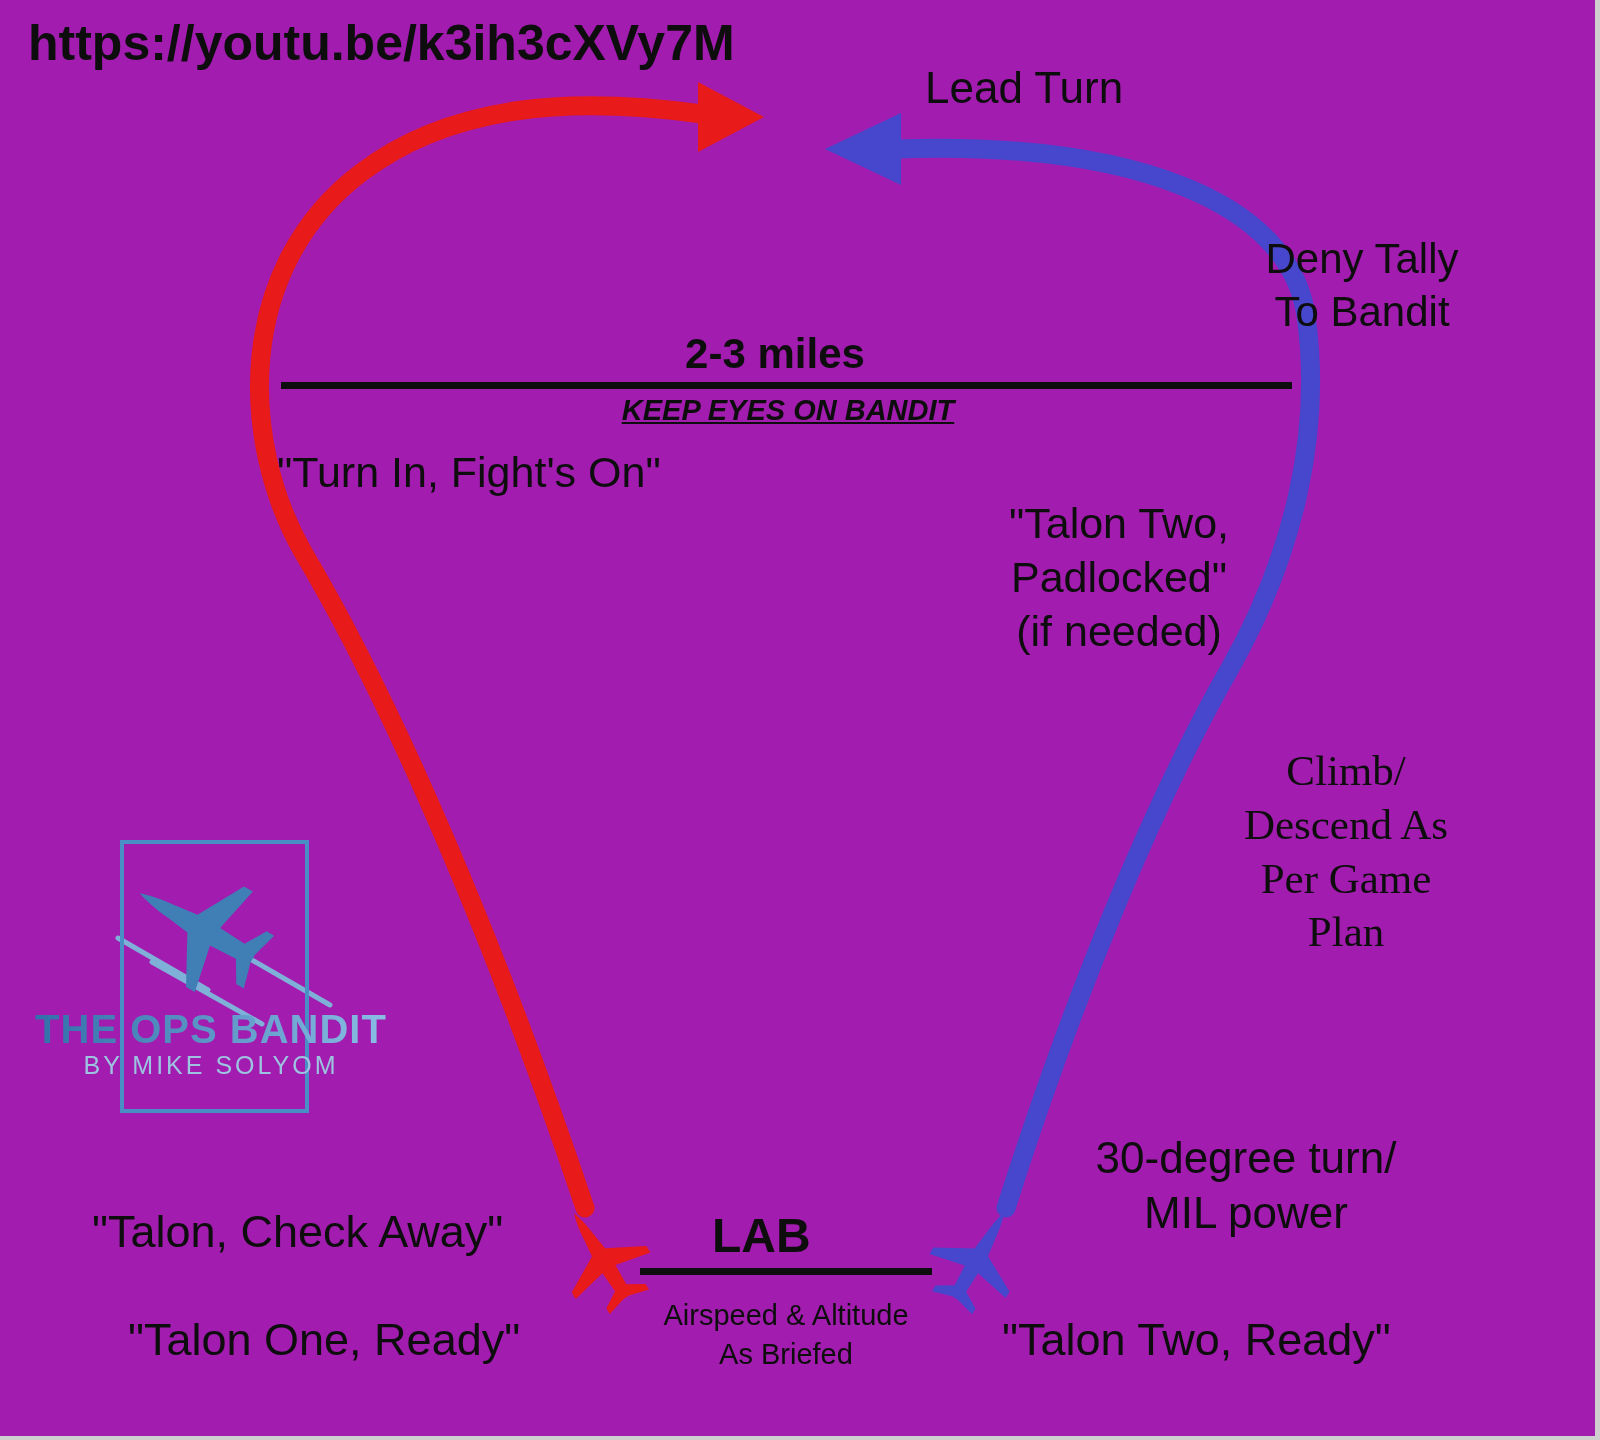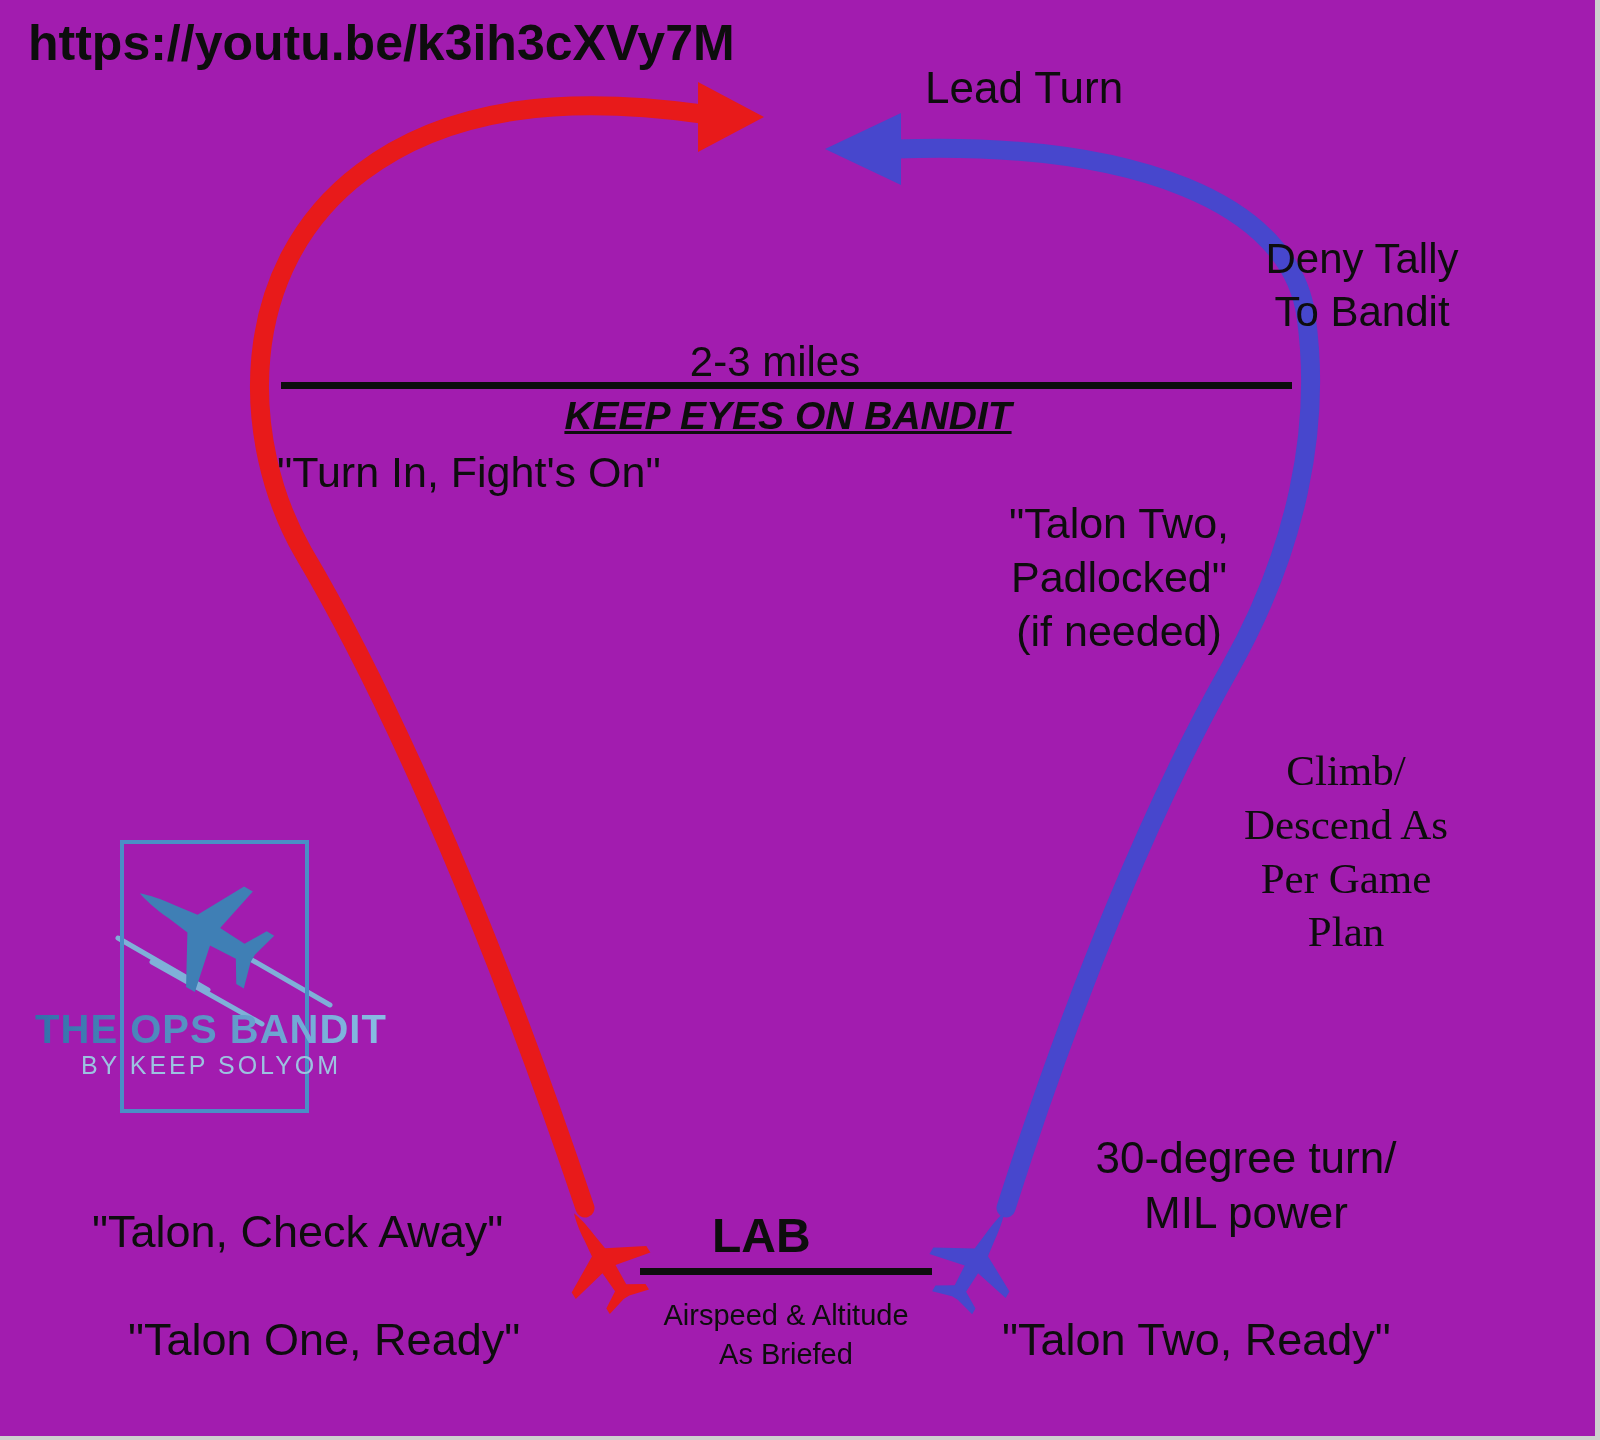--- a/index.html
+++ b/index.html
@@ -23,7 +23,7 @@
   .url{left:28px;top:12px;font-size:50px;font-weight:bold;white-space:nowrap;}
   .lead-turn{left:925px;top:60px;font-size:44px;white-space:nowrap;}
   .deny-tally{left:1238px;top:186px;width:248px;font-size:42px;margin-top:47px;}
-  .miles{left:600px;top:328px;width:350px;font-size:42px;font-weight:normal;margin-top:8px;}
+  .miles{left:600px;top:328px;width:350px;font-size:42px;font-weight:bold;}
   .keep-eyes{left:553px;top:392px;width:470px;font-size:39px;font-weight:bold;font-style:italic;text-decoration:underline;white-space:nowrap;}
   .turn-in{left:277px;top:446px;font-size:43px;white-space:nowrap;}
   .padlocked{left:975px;top:497px;width:288px;font-size:43px;}

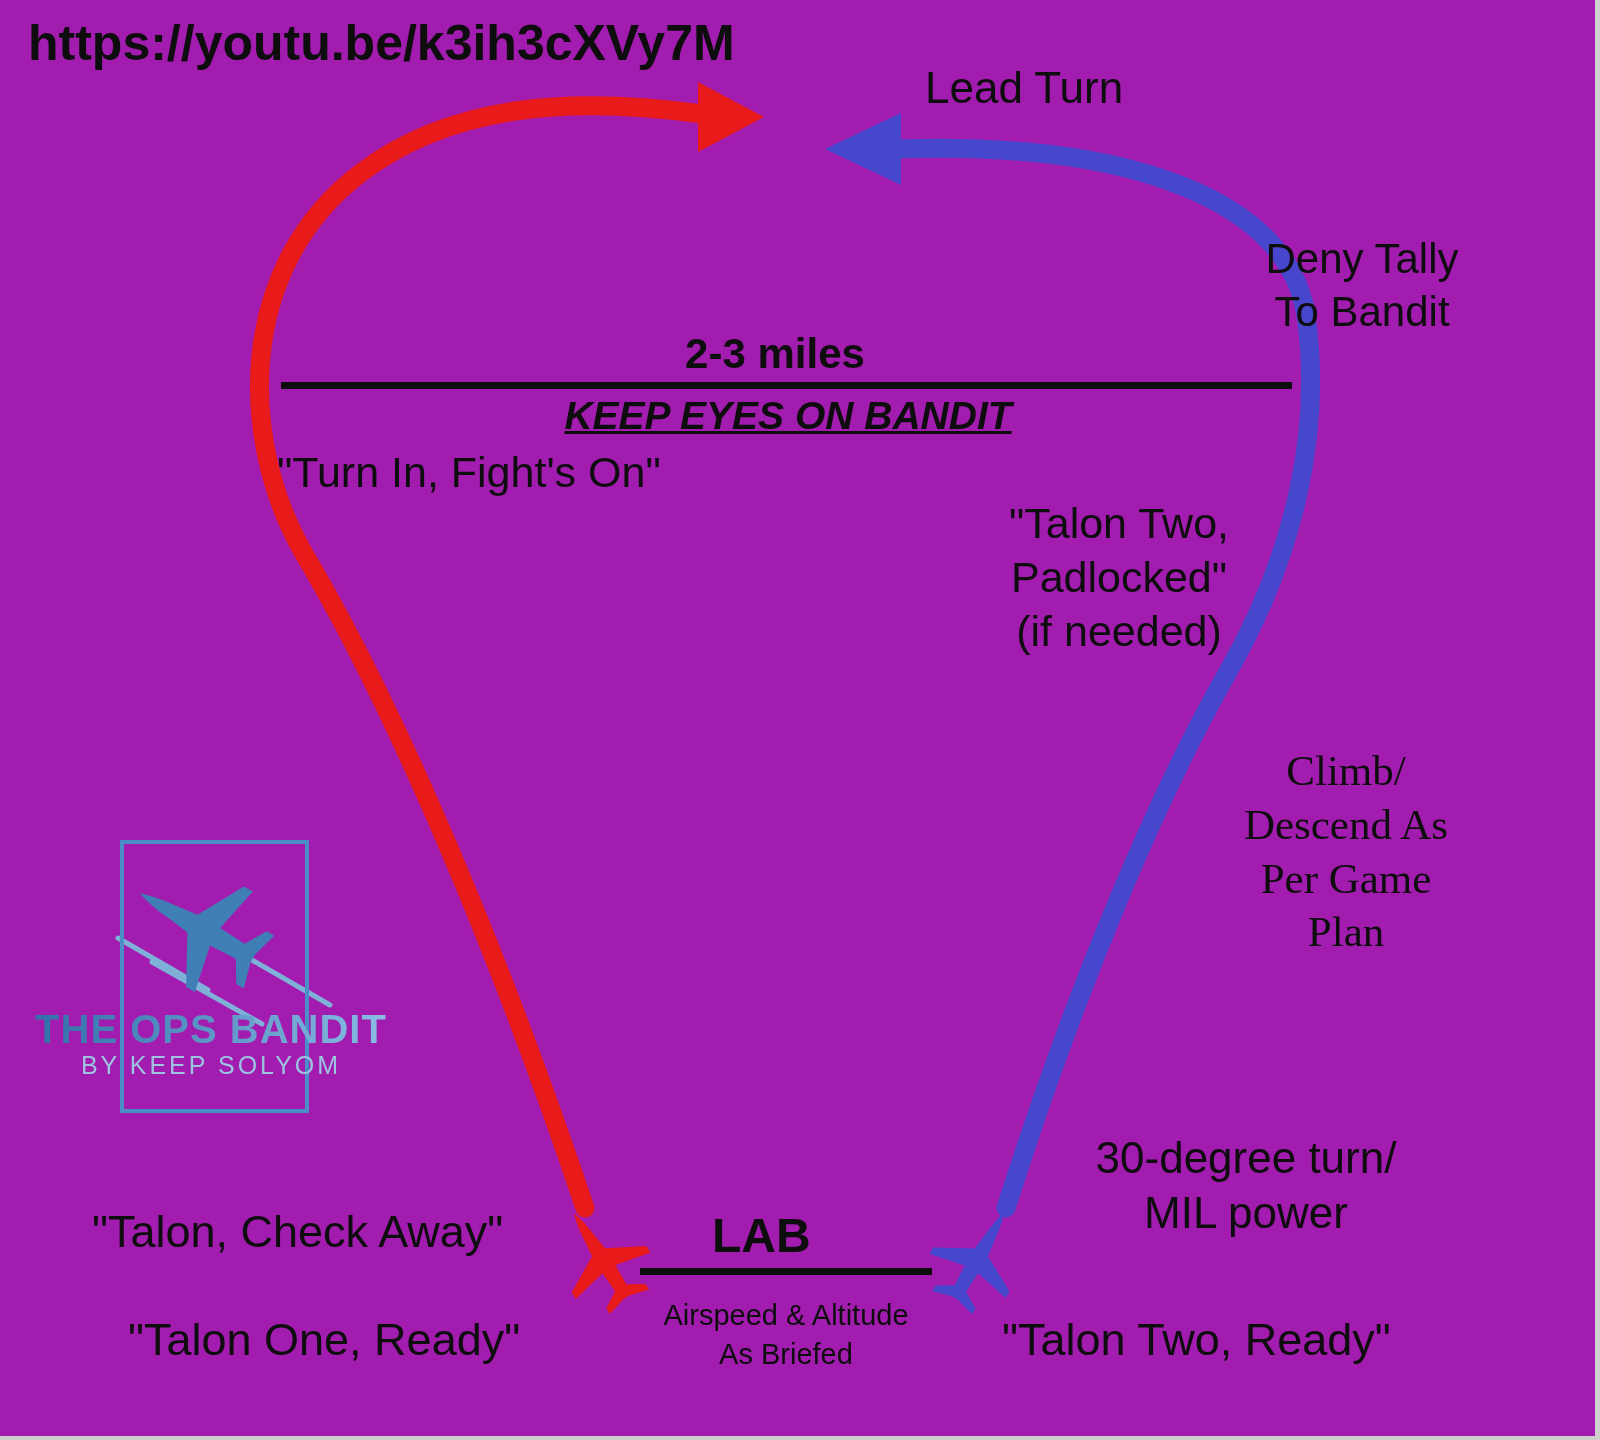--- a/index.html
+++ b/index.html
@@ -24,7 +24,7 @@
   .lead-turn{left:925px;top:60px;font-size:44px;white-space:nowrap;}
   .deny-tally{left:1238px;top:186px;width:248px;font-size:42px;margin-top:47px;}
   .miles{left:600px;top:328px;width:350px;font-size:42px;font-weight:bold;}
-  .keep-eyes{left:553px;top:392px;width:470px;font-size:39px;font-weight:bold;font-style:italic;text-decoration:underline;white-space:nowrap;}
+  .keep-eyes{left:553px;top:392px;width:470px;font-size:29px;font-weight:bold;font-style:italic;text-decoration:underline;white-space:nowrap;}
   .turn-in{left:277px;top:446px;font-size:43px;white-space:nowrap;}
   .padlocked{left:975px;top:497px;width:288px;font-size:43px;}
   .climb{left:1210px;top:744px;width:272px;font-size:43px;font-family:Liberation Serif, serif;}

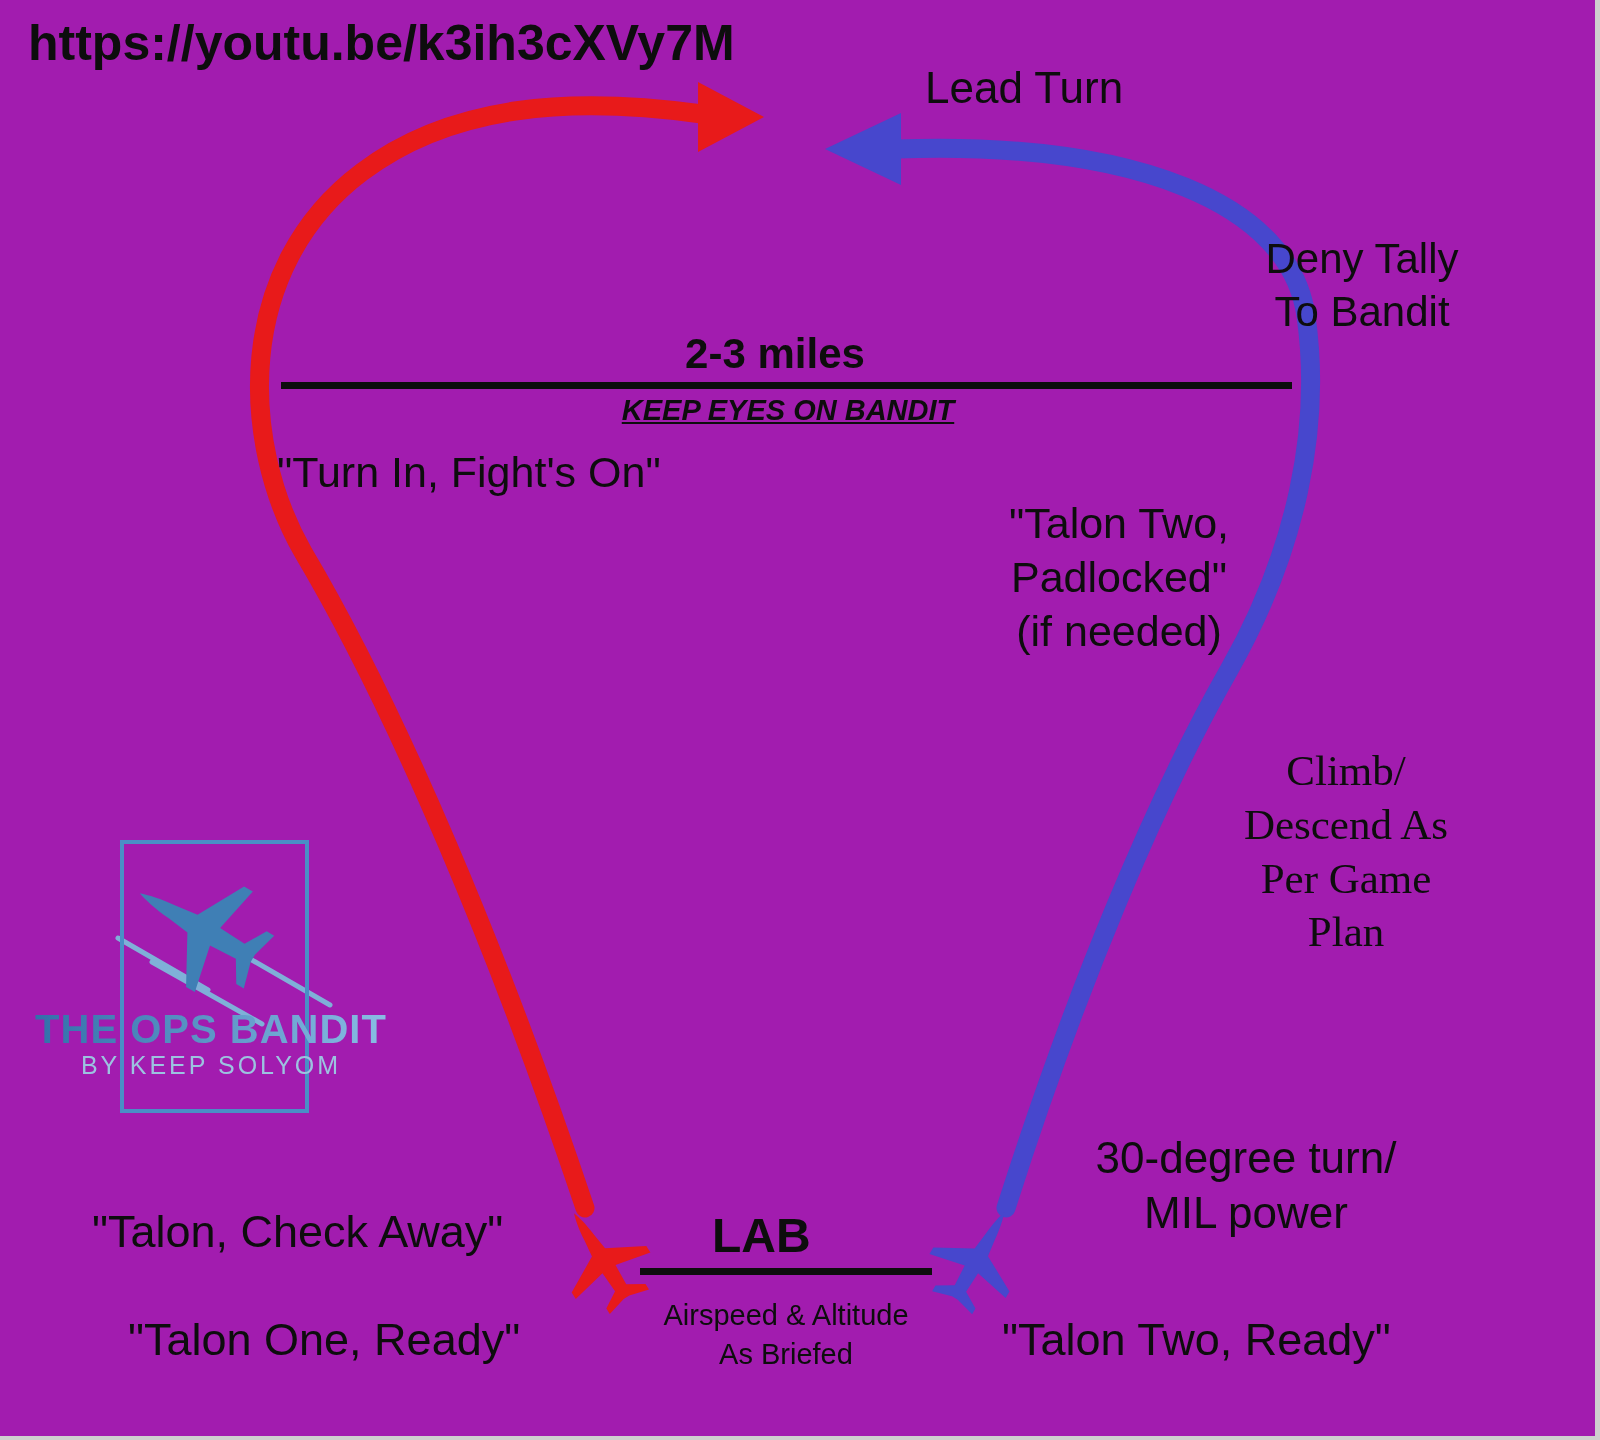--- a/index.html
+++ b/index.html
@@ -121,7 +121,7 @@
   <div class="label two-ready">"Talon Two, Ready"</div>
 
   <div class="label logo-title center">THE OPS BANDIT</div>
-  <div class="label logo-subtitle center">BY KEEP SOLYOM</div>
+  <div class="label logo-subtitle center">BY MIKE SOLYOM</div>
 
 </div>
 

